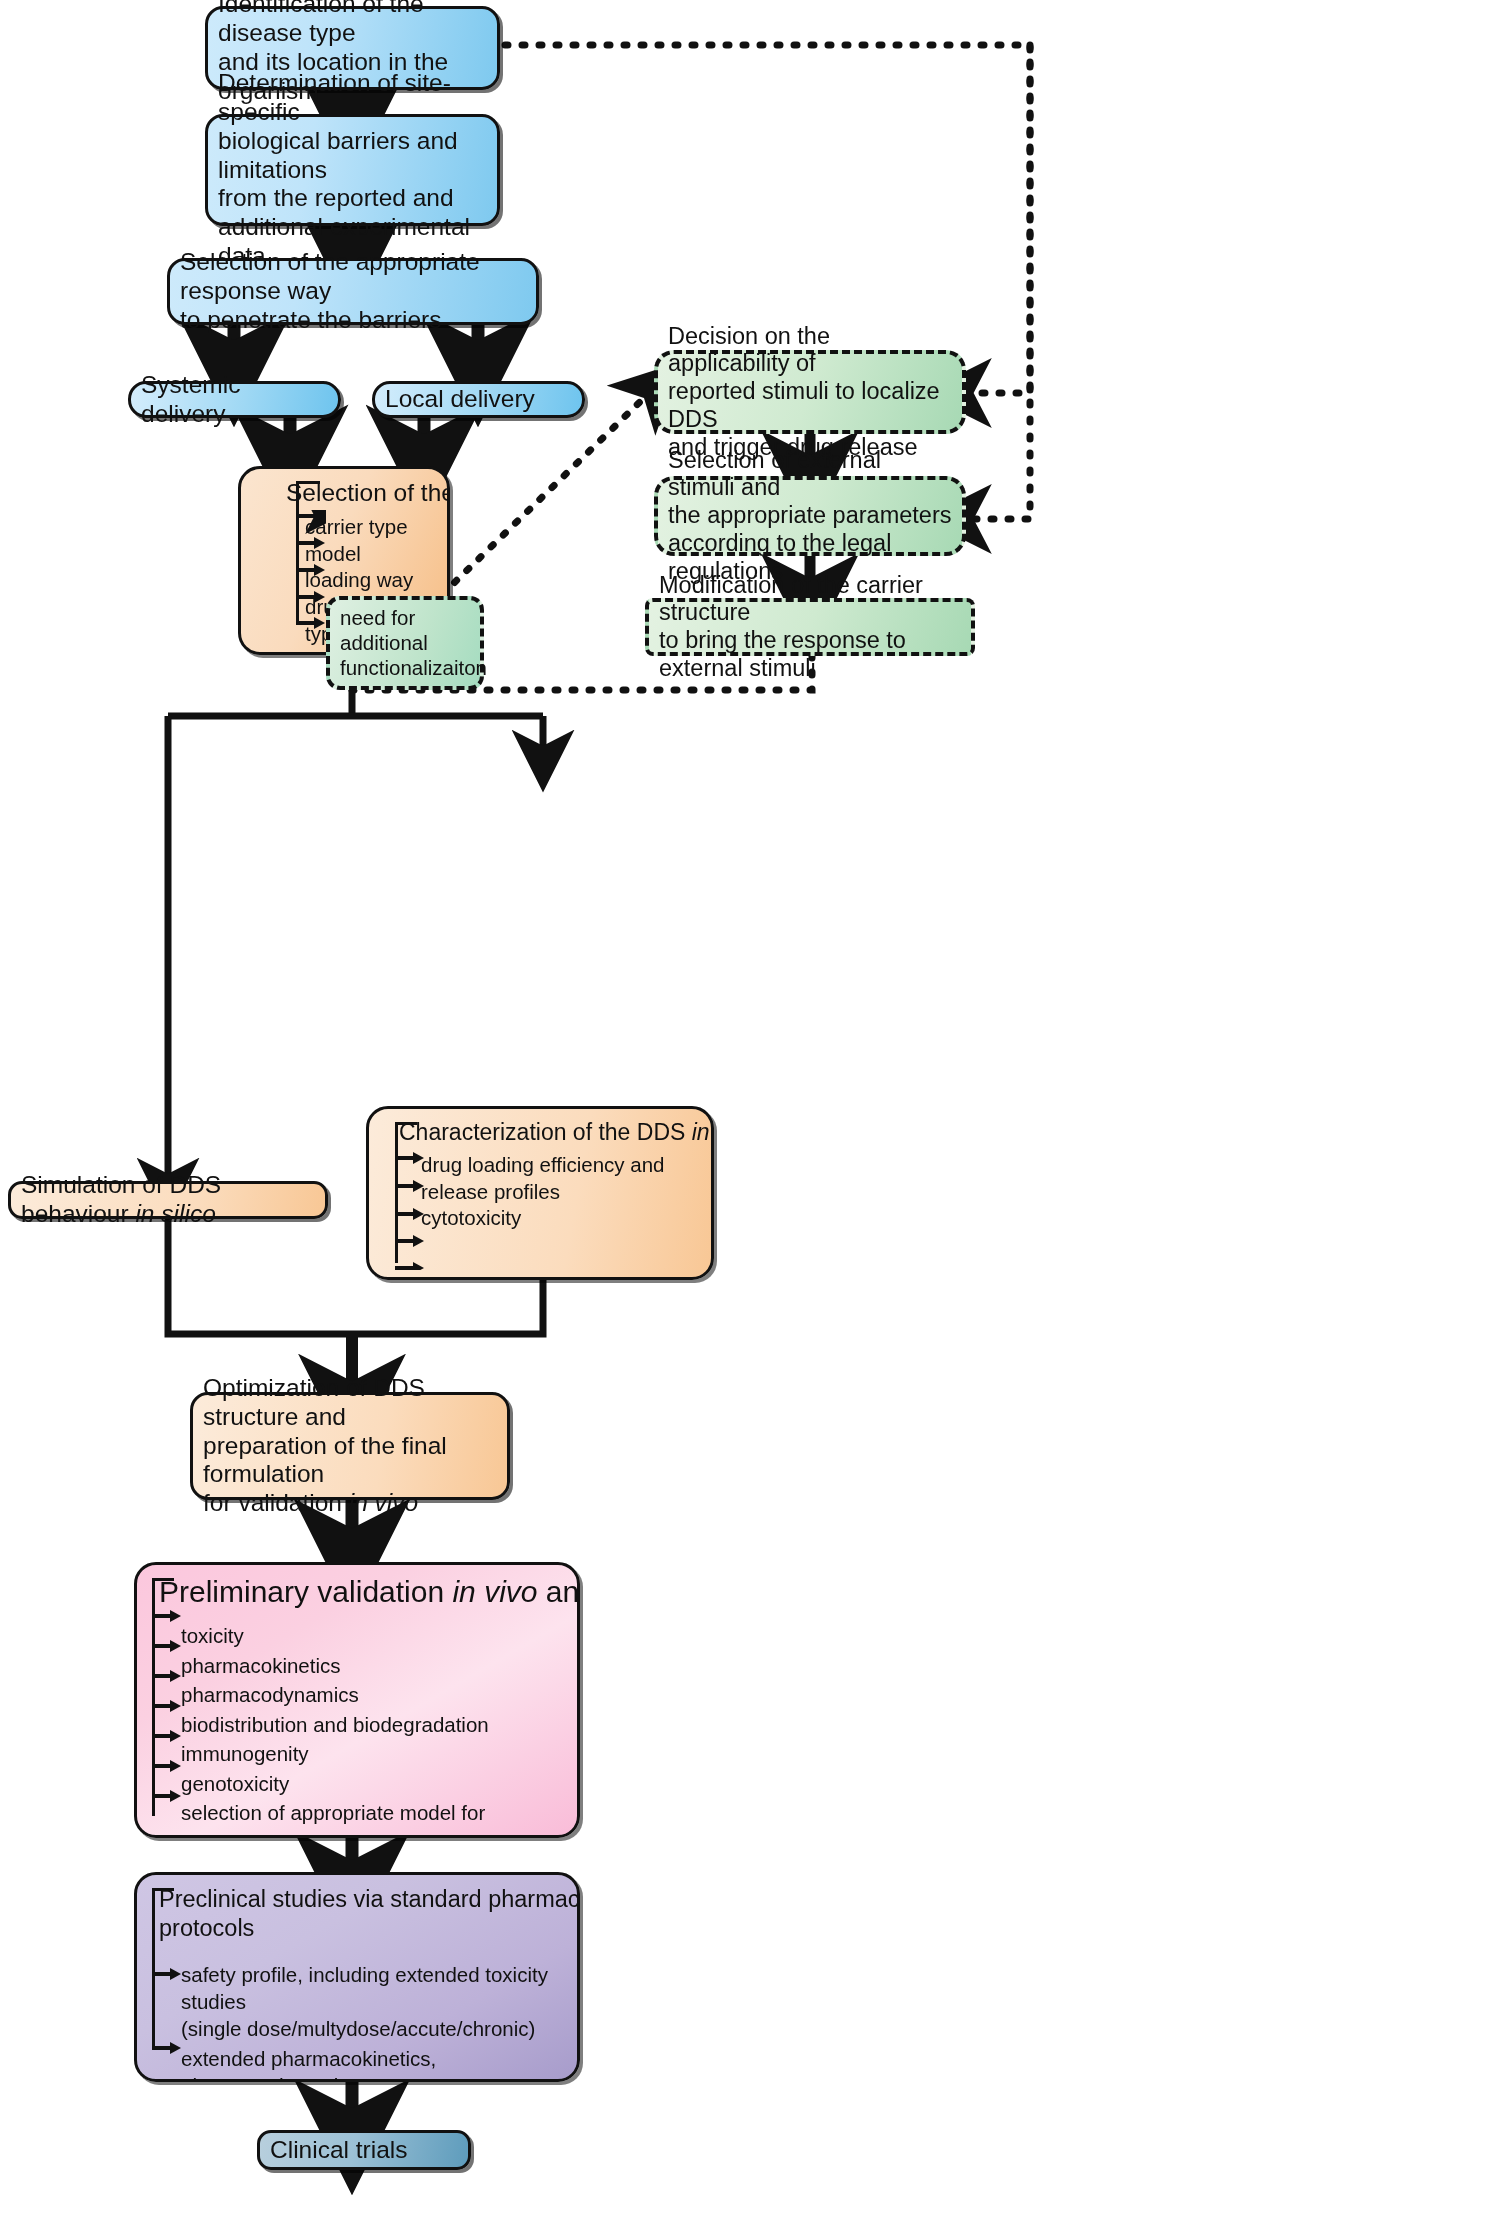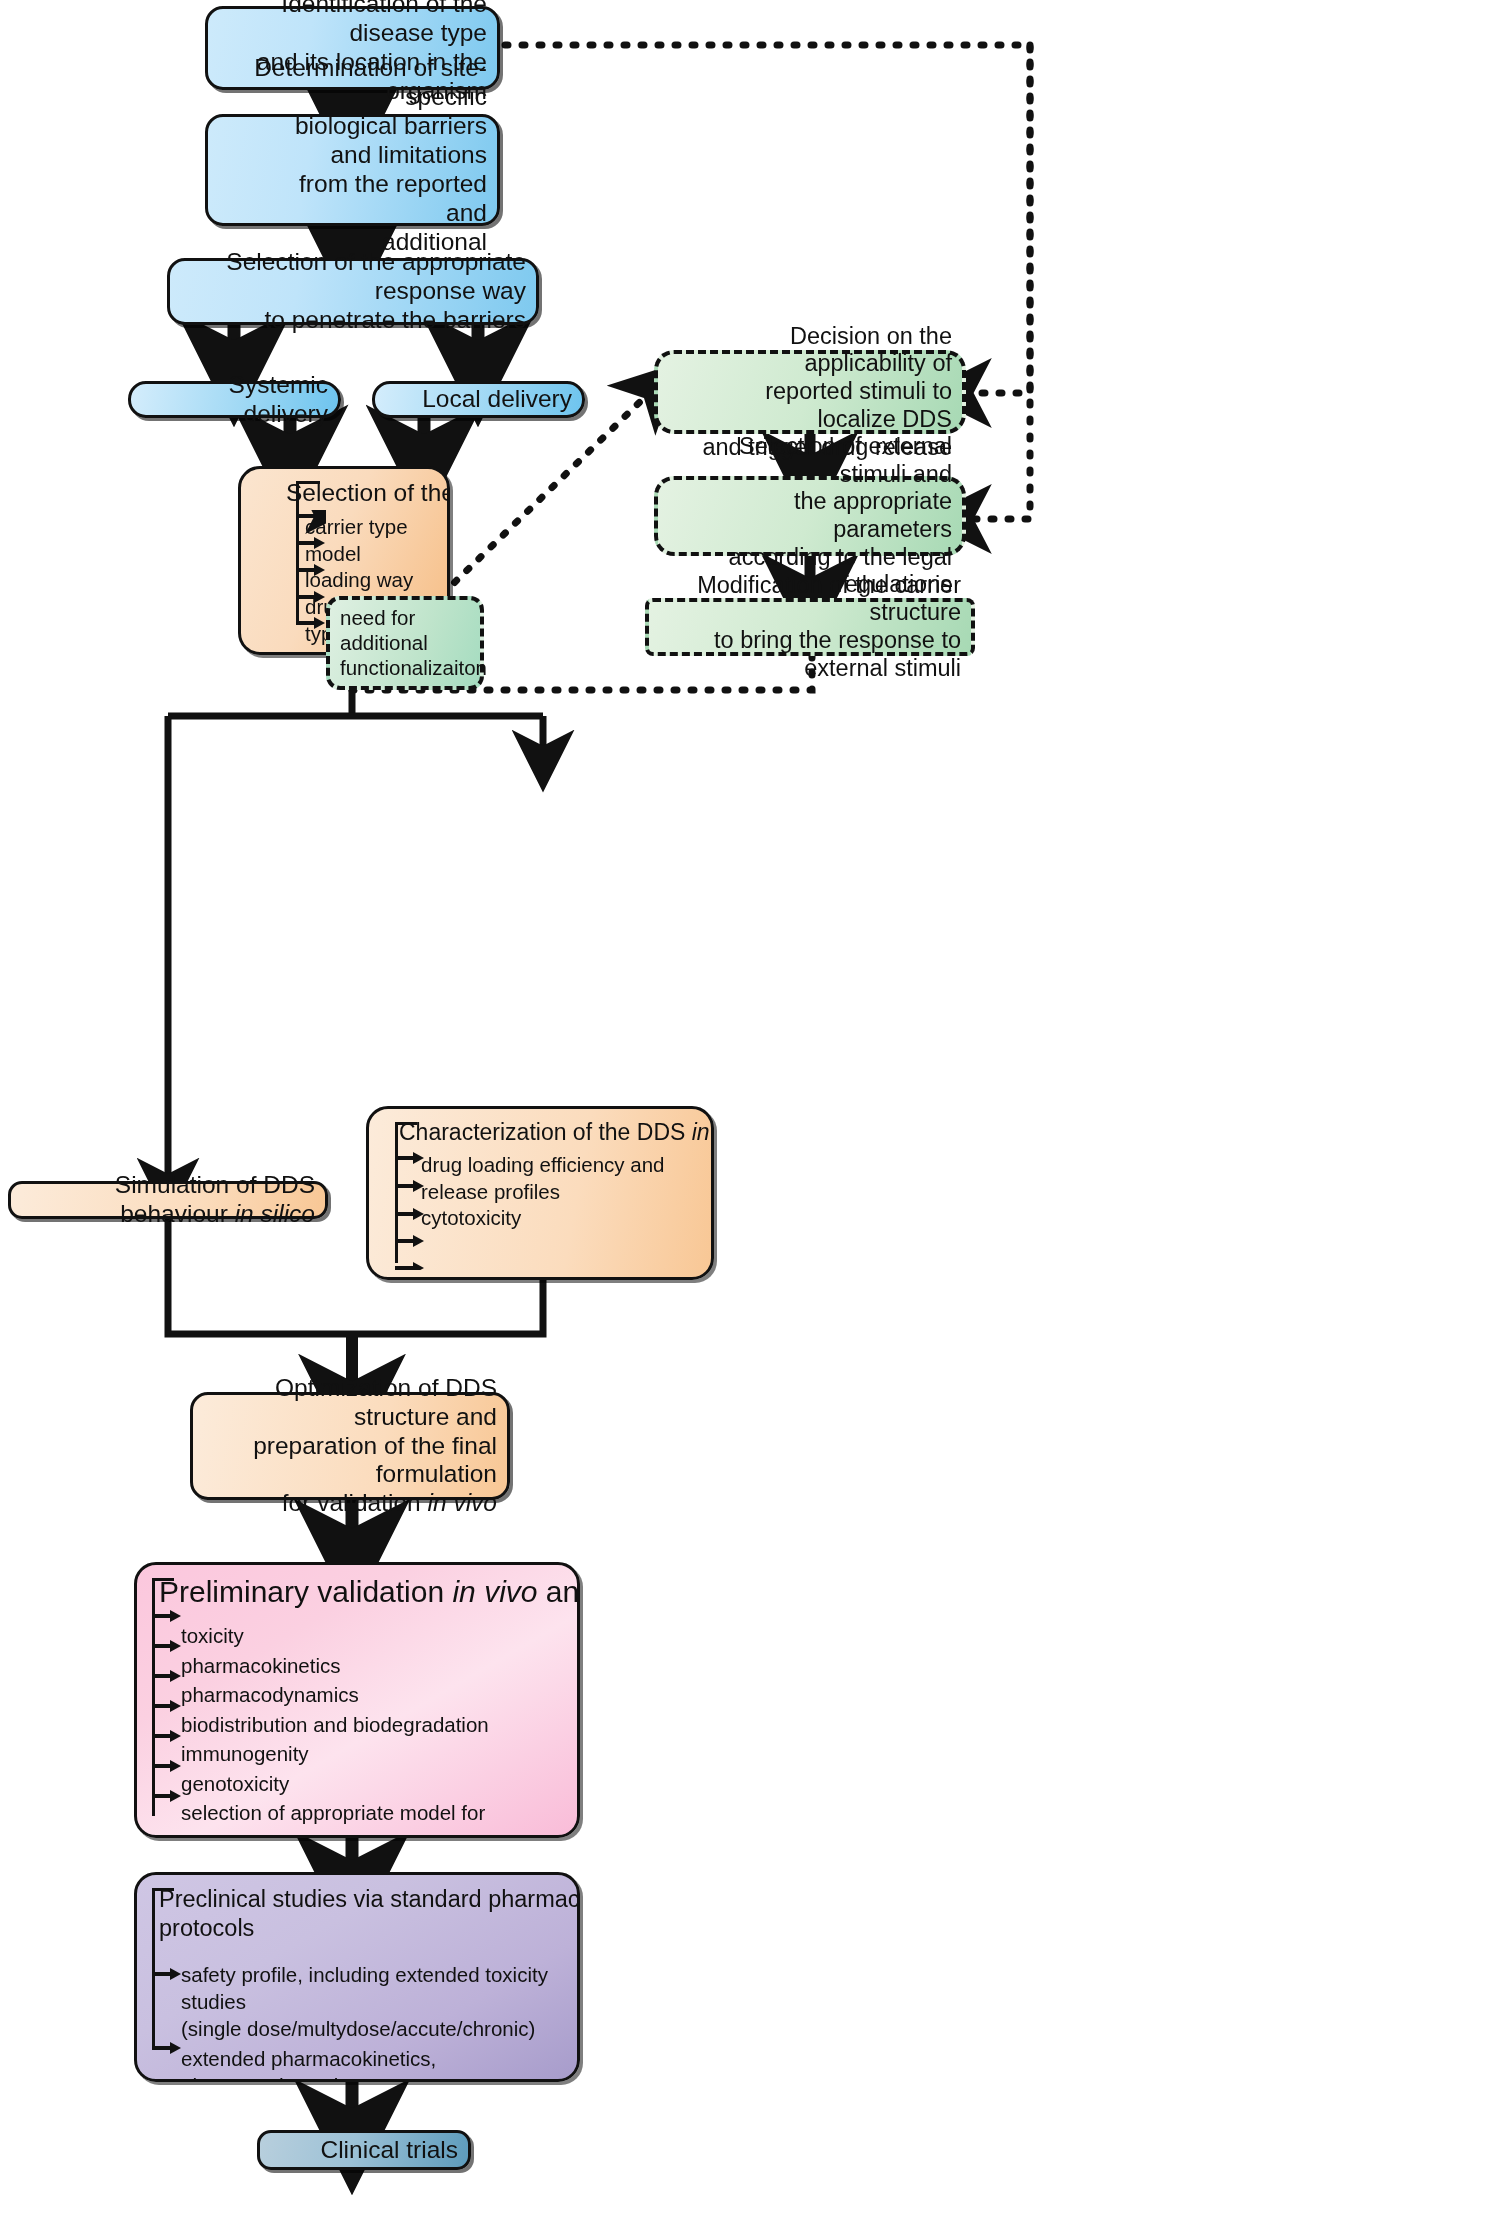--- a/index.html
+++ b/index.html
@@ -8,9 +8,9 @@
   svg.wires{position:absolute;left:0;top:0;width:1490px;height:2221px;pointer-events:none;}
 
   .node{position:absolute;box-sizing:border-box;border:3.5px solid #111;border-radius:18px;
-        display:flex;align-items:center;justify-content:center;text-align:right;
+        display:flex;align-items:center;justify-content:center;text-align:left;
         color:#111;line-height:1.18;z-index:3;
-        box-shadow:3px 3px 0 rgba(0,0,0,0.55);padding-left:34px;}
+        box-shadow:3px 3px 0 rgba(0,0,0,0.55);}
   .node .txt{padding:0 10px;width:100%;}
 
   

